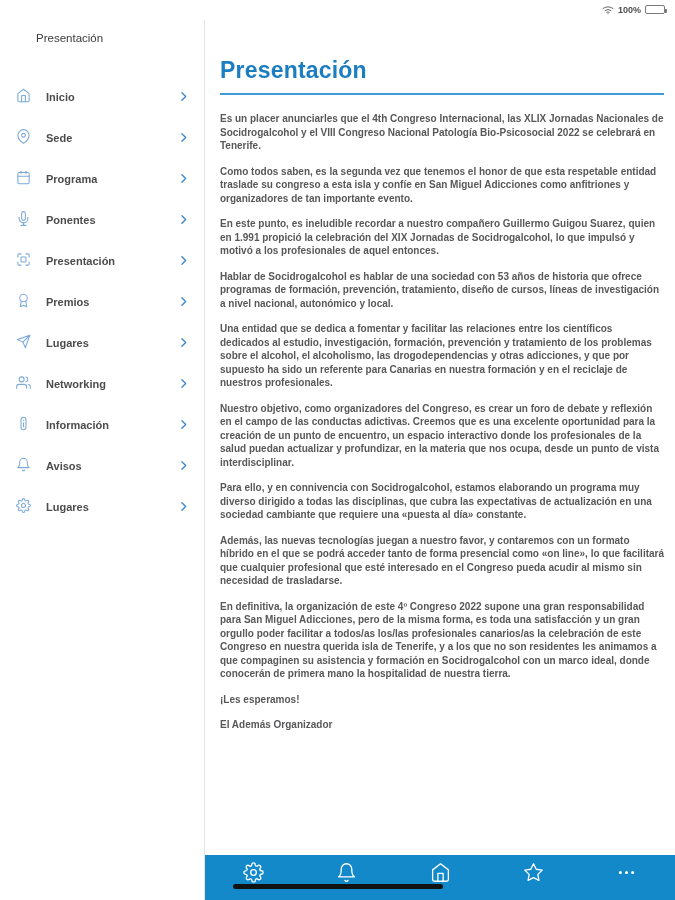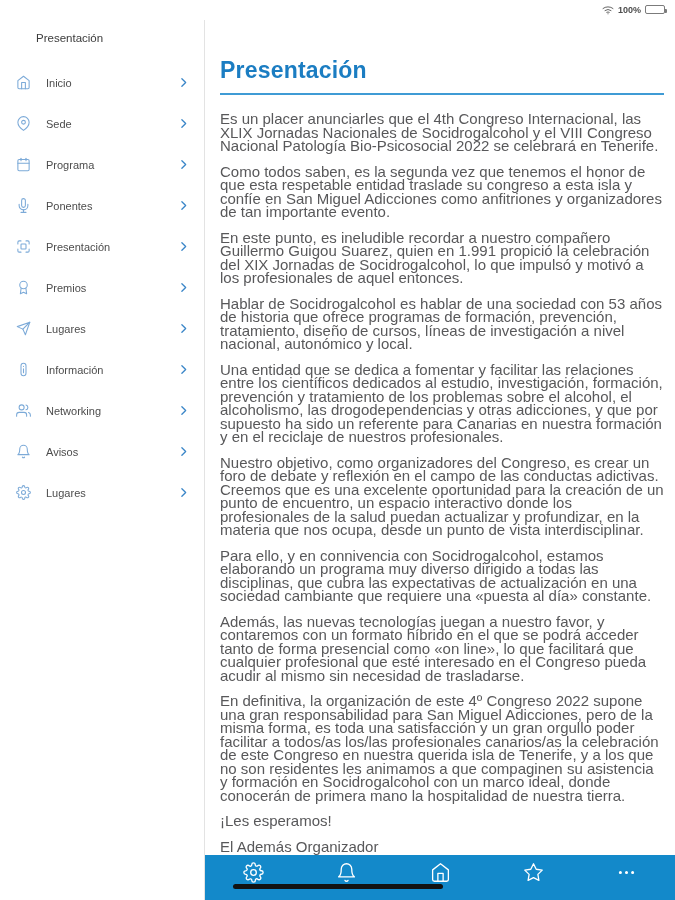--- a/index.html
+++ b/index.html
@@ -35,8 +35,8 @@
   }
   .menu { list-style: none; margin-top: 18px; }
   .menu-item {
-    height: 41px; display: flex; align-items: center;
-    padding: 0 14px 0 16px; cursor: pointer;
+    height: 41px; display: flex; align-items: flex-end;
+    padding: 0 14px 0 16px; cursor: pointer; font-weight: bold;
   }
   .menu-item .icn { width: 15px; height: 15px; stroke: #7caad8; fill: none; stroke-width: 1.7; stroke-linecap: round; stroke-linejoin: round; flex: none; }
   .menu-label { margin-left: 15px; font-size: 11px; color: #4c4c4c; }

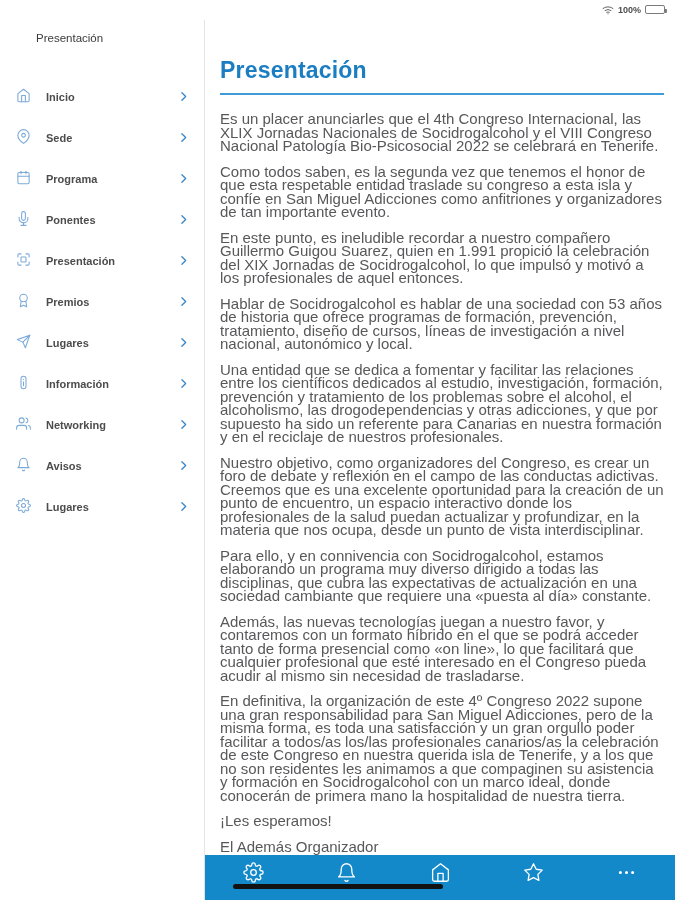--- a/index.html
+++ b/index.html
@@ -52,7 +52,7 @@
   }
   .title-rule { border: none; border-top: 2px solid #3f9bd5; margin: 9px 0 17px 0; }
   .body-text p {
-    font-size: 15px; line-height: 13.5px; color: #58585a; margin-bottom: 12px;
+    font-size: 10px; line-height: 13.5px; color: #58585a; margin-bottom: 12px; font-weight: bold;
   }
 
   

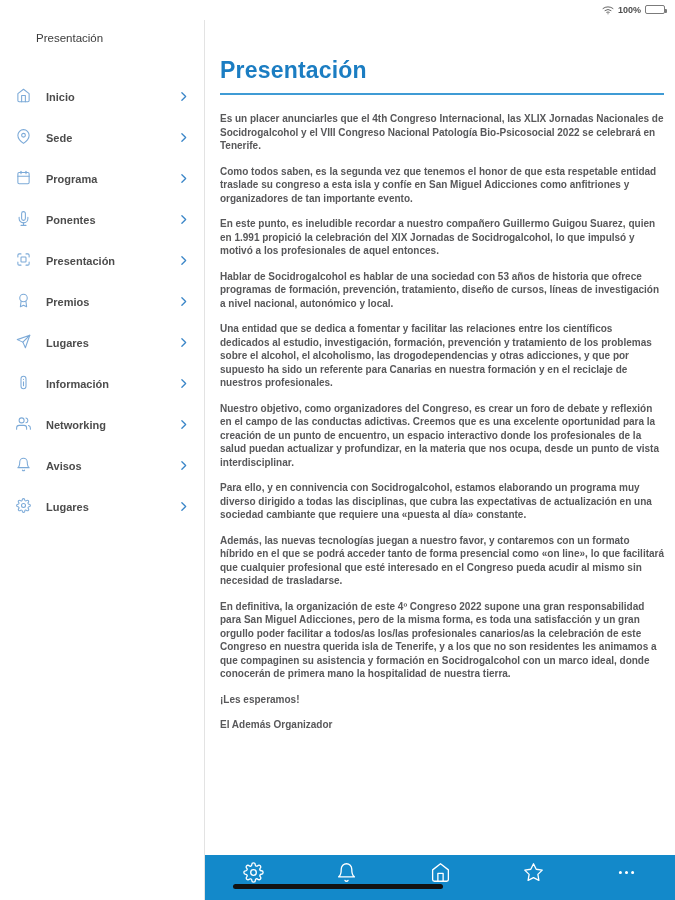--- a/index.html
+++ b/index.html
@@ -178,24 +178,24 @@
 
     <li class="menu-item">
       <svg class="icn" viewBox="0 0 24 24">
-          <rect x="8" y="2" width="8" height="20" rx="4"></rect>
-          <line x1="12" y1="11" x2="12" y2="17"></line>
-          <line x1="12" y1="7" x2="12.01" y2="7"></line>
-        </svg>
-      <span class="menu-label">Información</span>
-      <svg class="chevron" viewBox="0 0 24 24">
-          <polyline points="9 5 16 12 9 19"></polyline>
-        </svg>
-    </li>
-
-    <li class="menu-item">
-      <svg class="icn" viewBox="0 0 24 24">
           <path d="M17 21v-2a4 4 0 0 0-4-4H5a4 4 0 0 0-4 4v2"></path>
           <circle cx="9" cy="7" r="4"></circle>
           <path d="M23 21v-2a4 4 0 0 0-3-3.87"></path>
           <path d="M16 3.13a4 4 0 0 1 0 7.75"></path>
         </svg>
       <span class="menu-label">Networking</span>
+      <svg class="chevron" viewBox="0 0 24 24">
+          <polyline points="9 5 16 12 9 19"></polyline>
+        </svg>
+    </li>
+
+    <li class="menu-item">
+      <svg class="icn" viewBox="0 0 24 24">
+          <rect x="8" y="2" width="8" height="20" rx="4"></rect>
+          <line x1="12" y1="11" x2="12" y2="17"></line>
+          <line x1="12" y1="7" x2="12.01" y2="7"></line>
+        </svg>
+      <span class="menu-label">Información</span>
       <svg class="chevron" viewBox="0 0 24 24">
           <polyline points="9 5 16 12 9 19"></polyline>
         </svg>

